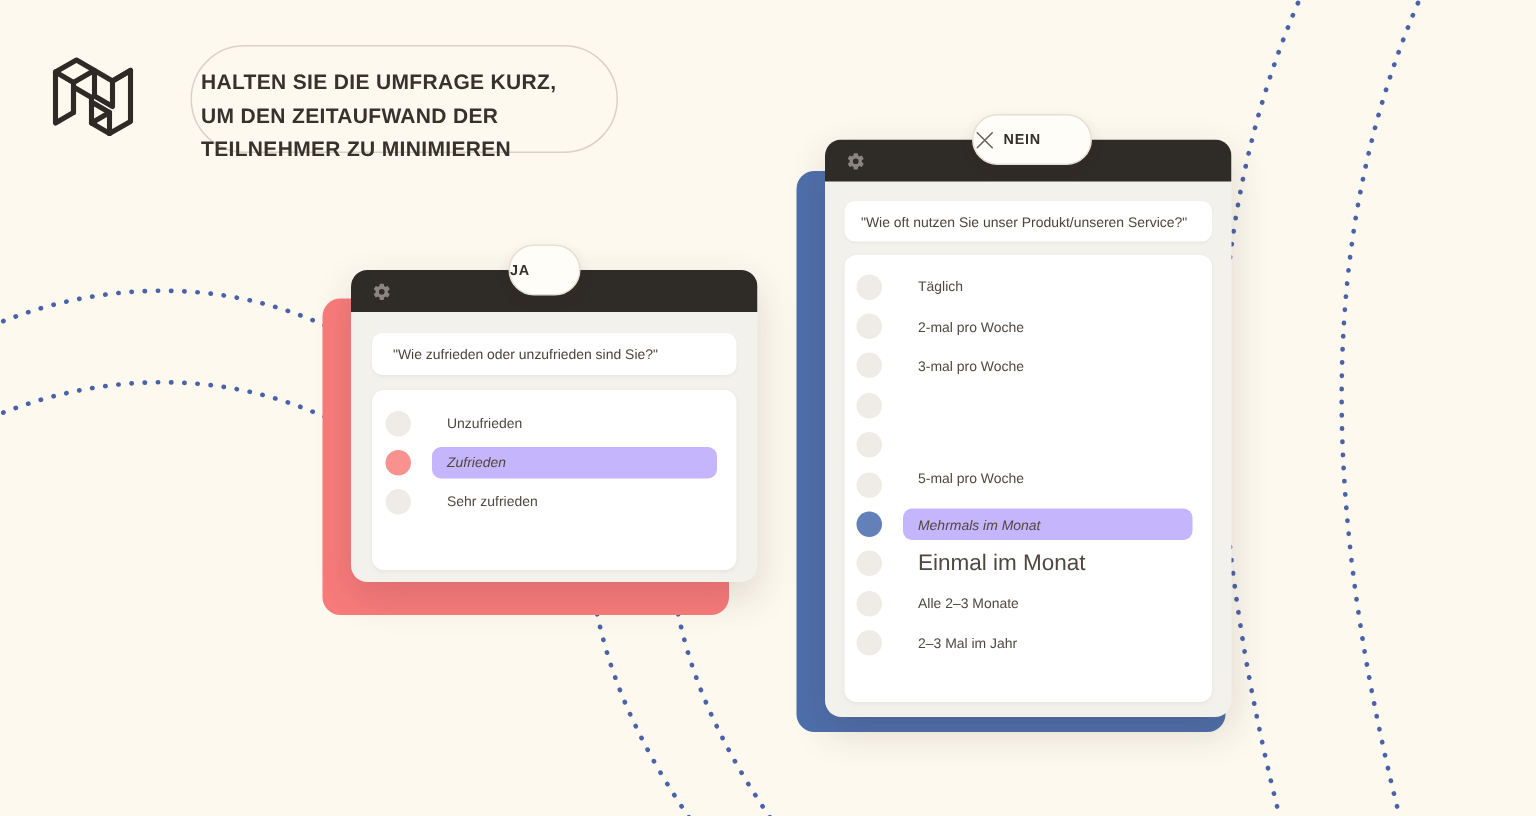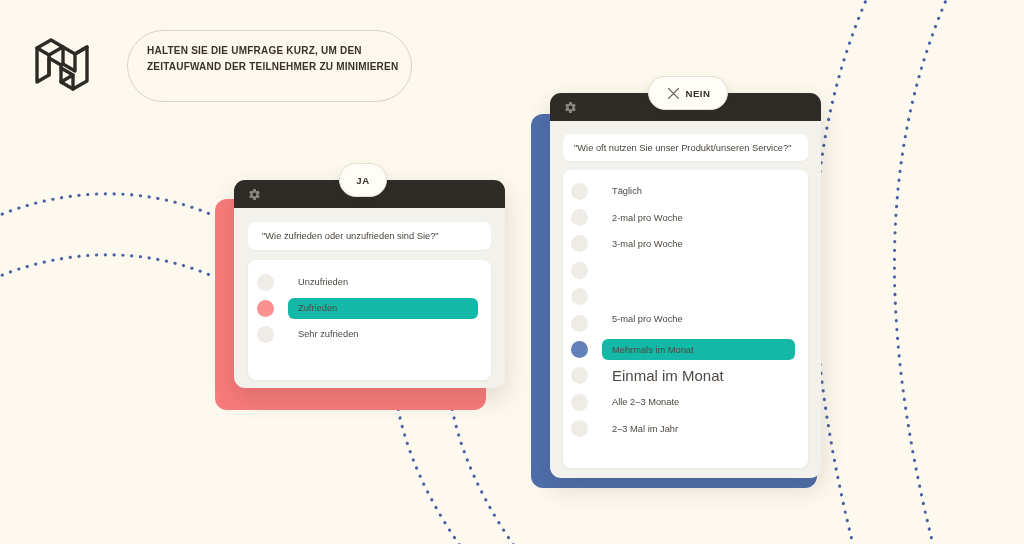--- a/index.html
+++ b/index.html
@@ -58,10 +58,10 @@
   }
   .headline-text {
     position: absolute;
-    left: 19px;
+    left: 6px;
     top: 12px;
     width: 254px;
-    font-size: 10px;
+    font-size: 14px;
     font-weight: bold;
     line-height: 1.62;
     letter-spacing: 0.22px;

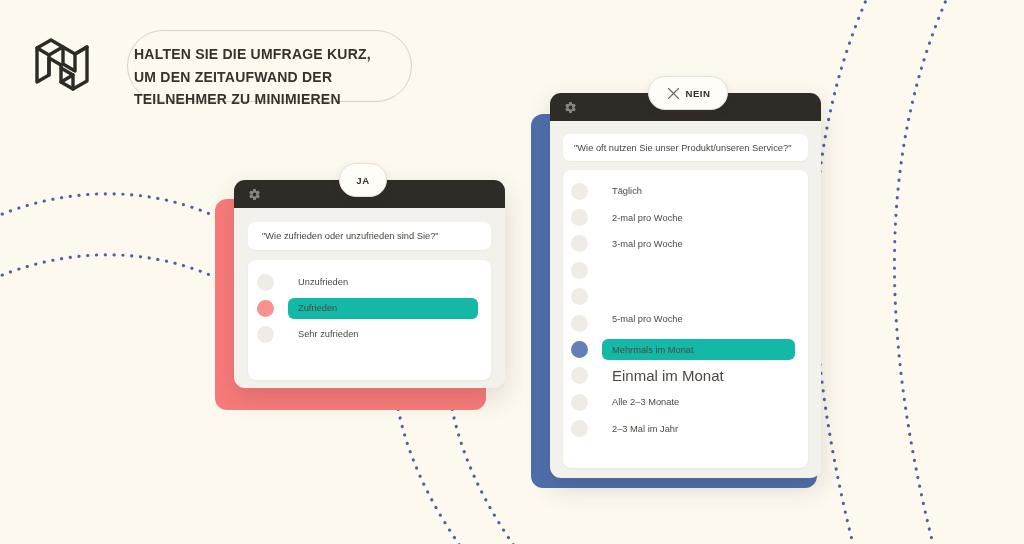--- a/index.html
+++ b/index.html
@@ -155,7 +155,6 @@
     border-radius: 26px;
     display: flex;
     align-items: center;
-    justify-content: center;
     z-index: 9;
     box-shadow: 0 3px 9px rgba(60,45,35,0.10);
     box-sizing: border-box;

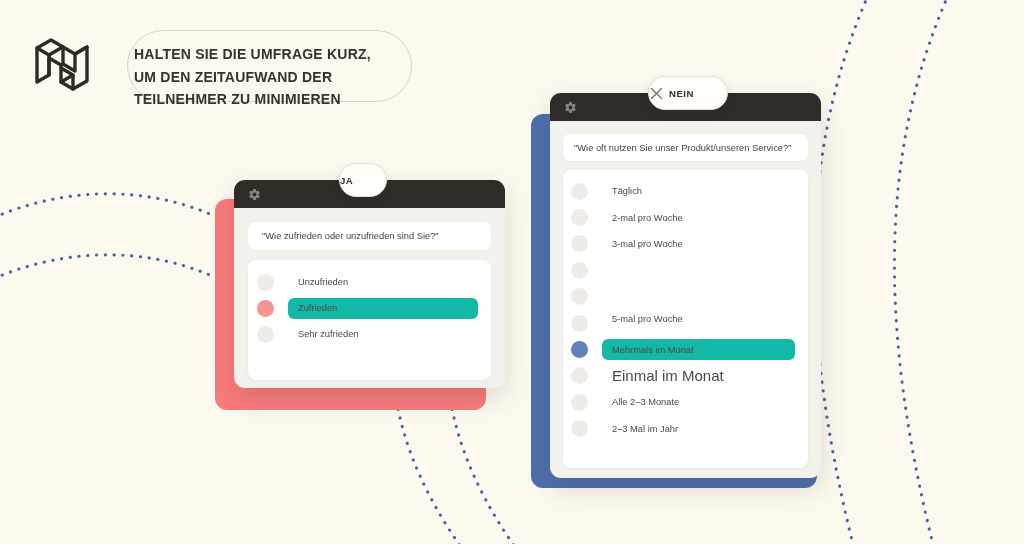--- a/index.html
+++ b/index.html
@@ -140,7 +140,8 @@
     background: transparent;
   }
   .opt-label-box.selected {
-    background: #14b8a6;
+    background: #c4b5fd;
+    font-style: italic;
   }
   .opt-label {
     color: #4e4842;

